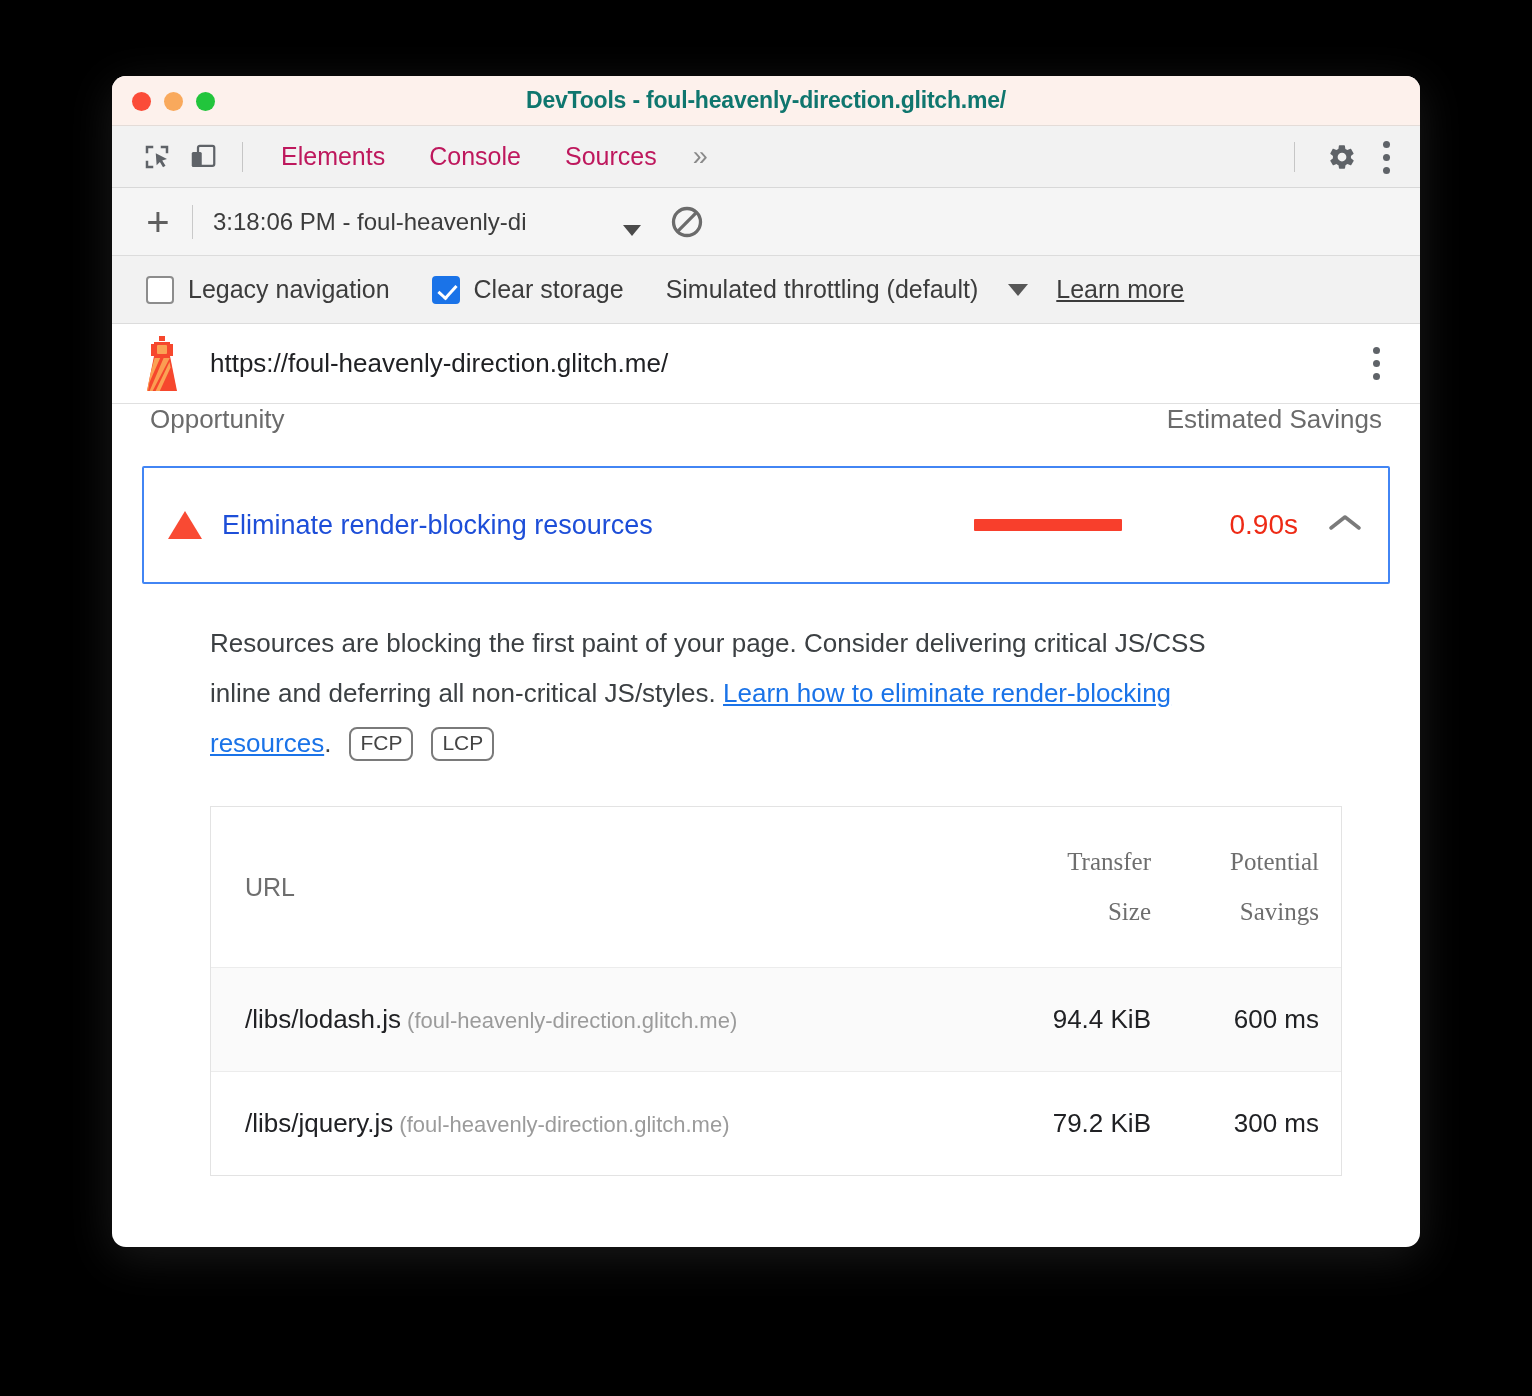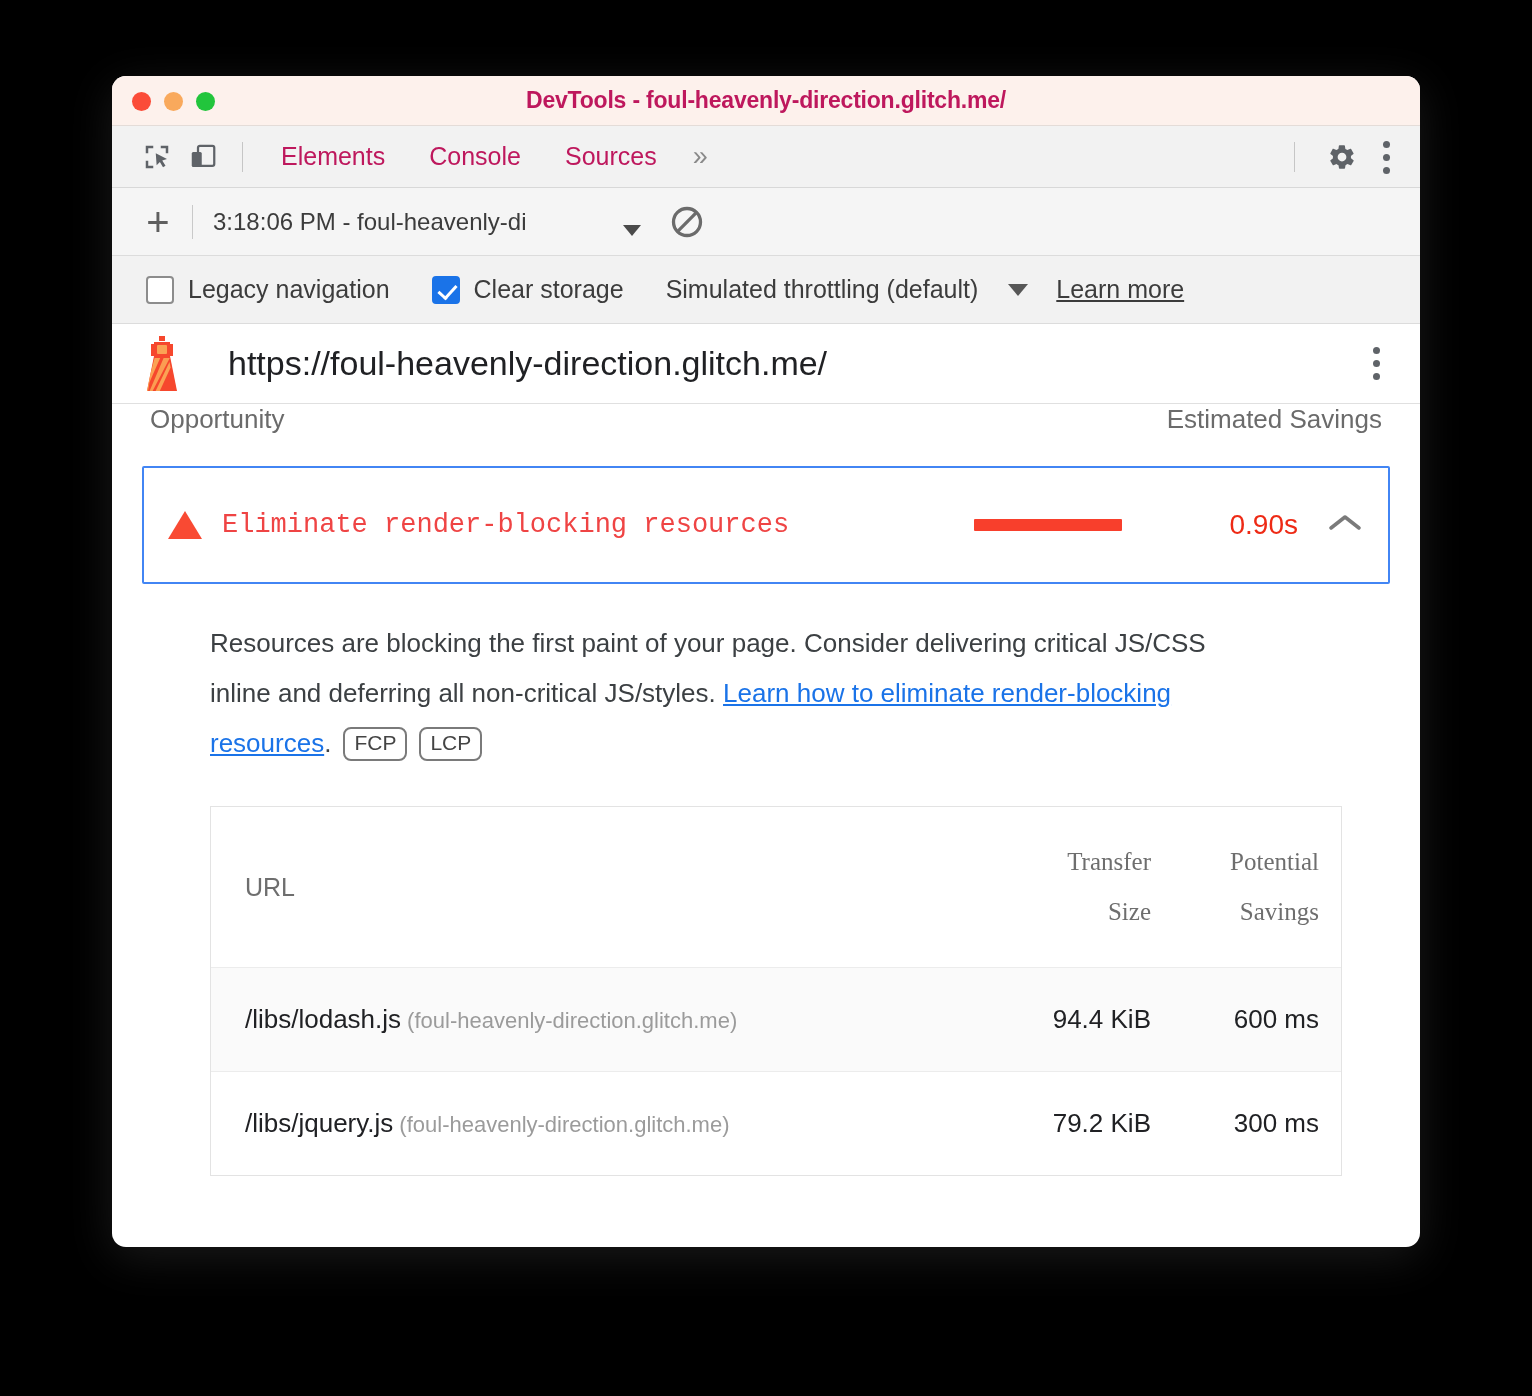--- a/index.html
+++ b/index.html
@@ -59,7 +59,7 @@
     text-align: center;
     font-size: 23px;
     font-weight: bold;
-    color: #be185d;
+    color: #0f766e;
     letter-spacing: -0.2px;
   }
 

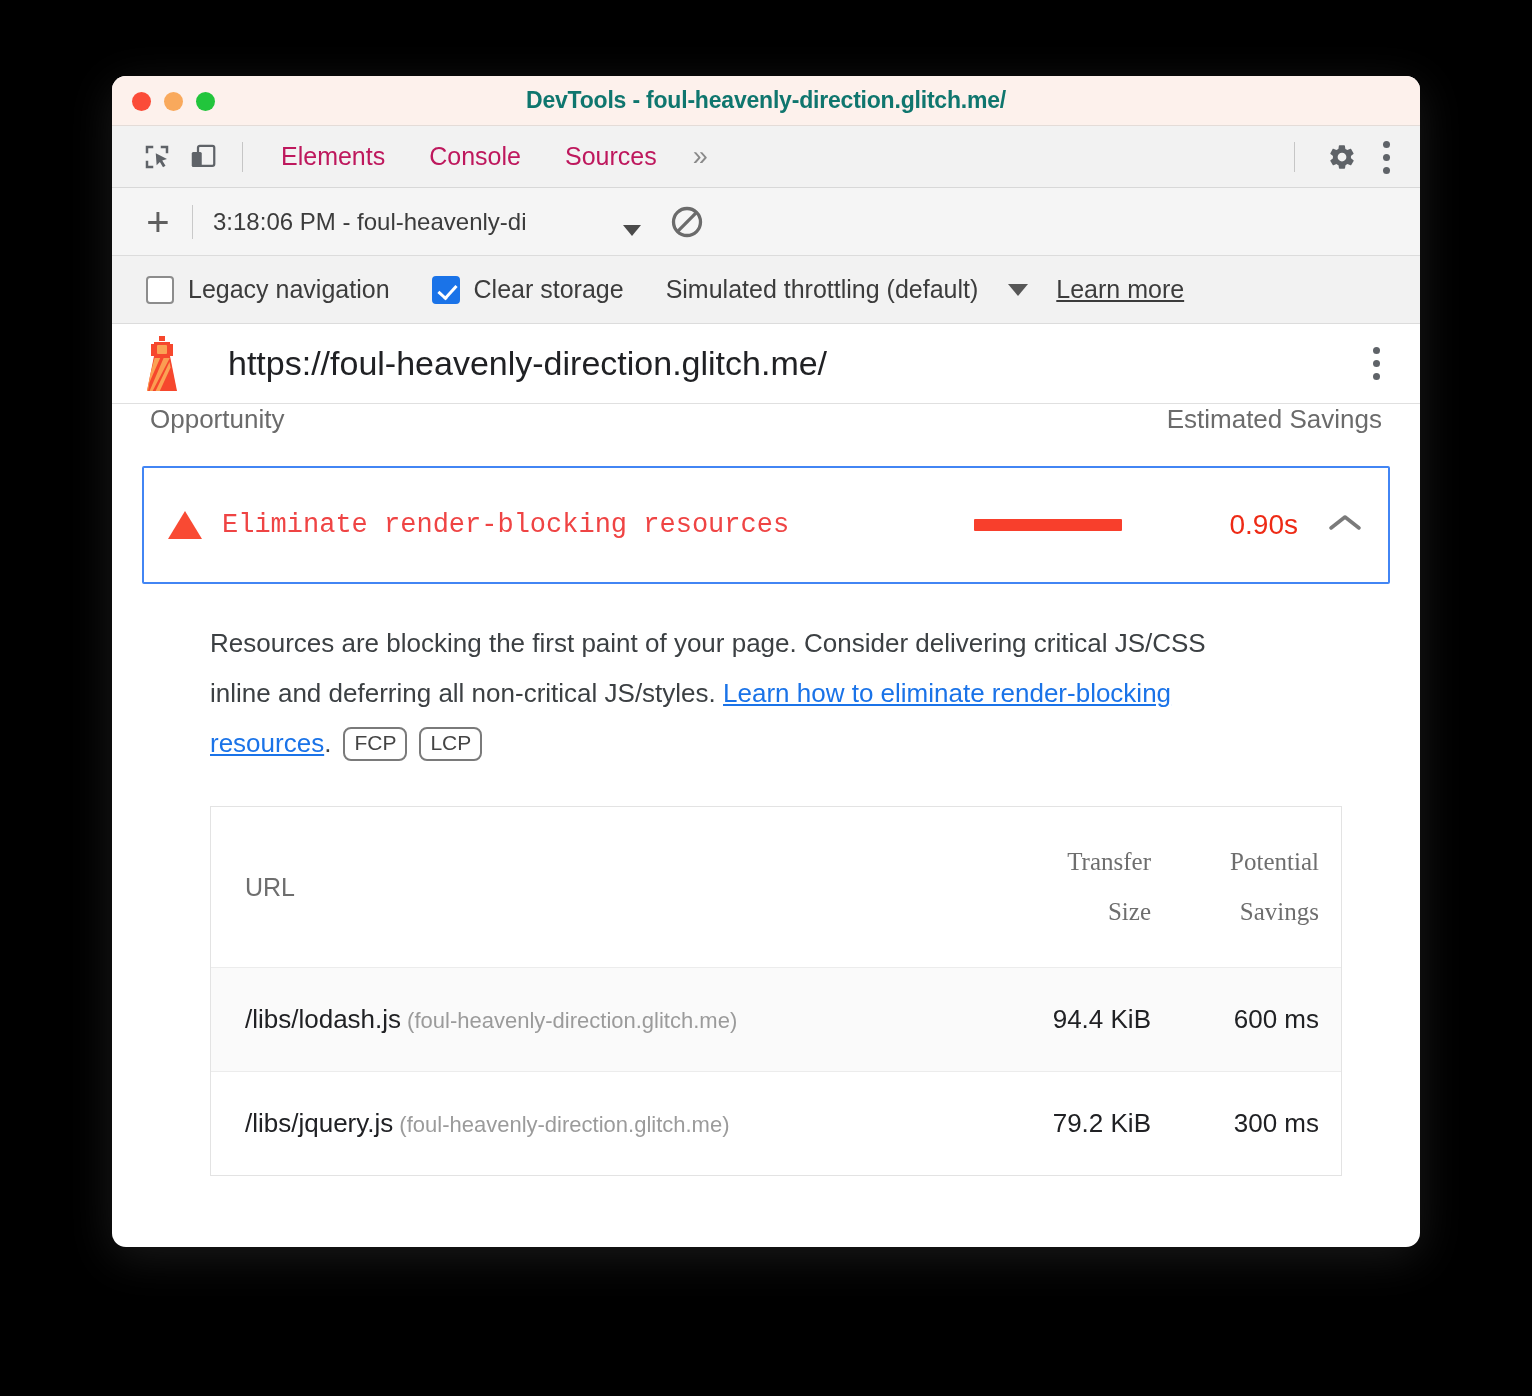--- a/index.html
+++ b/index.html
@@ -200,8 +200,8 @@
   }
   .lh-icon { width: 44px; height: 56px; flex: none; }
   .report-url .url {
-    margin-left: 44px;
-    font-size: 34px;
+    margin-left: 26px;
+    font-size: 26px;
     color: #202124;
     flex: 1;
   }

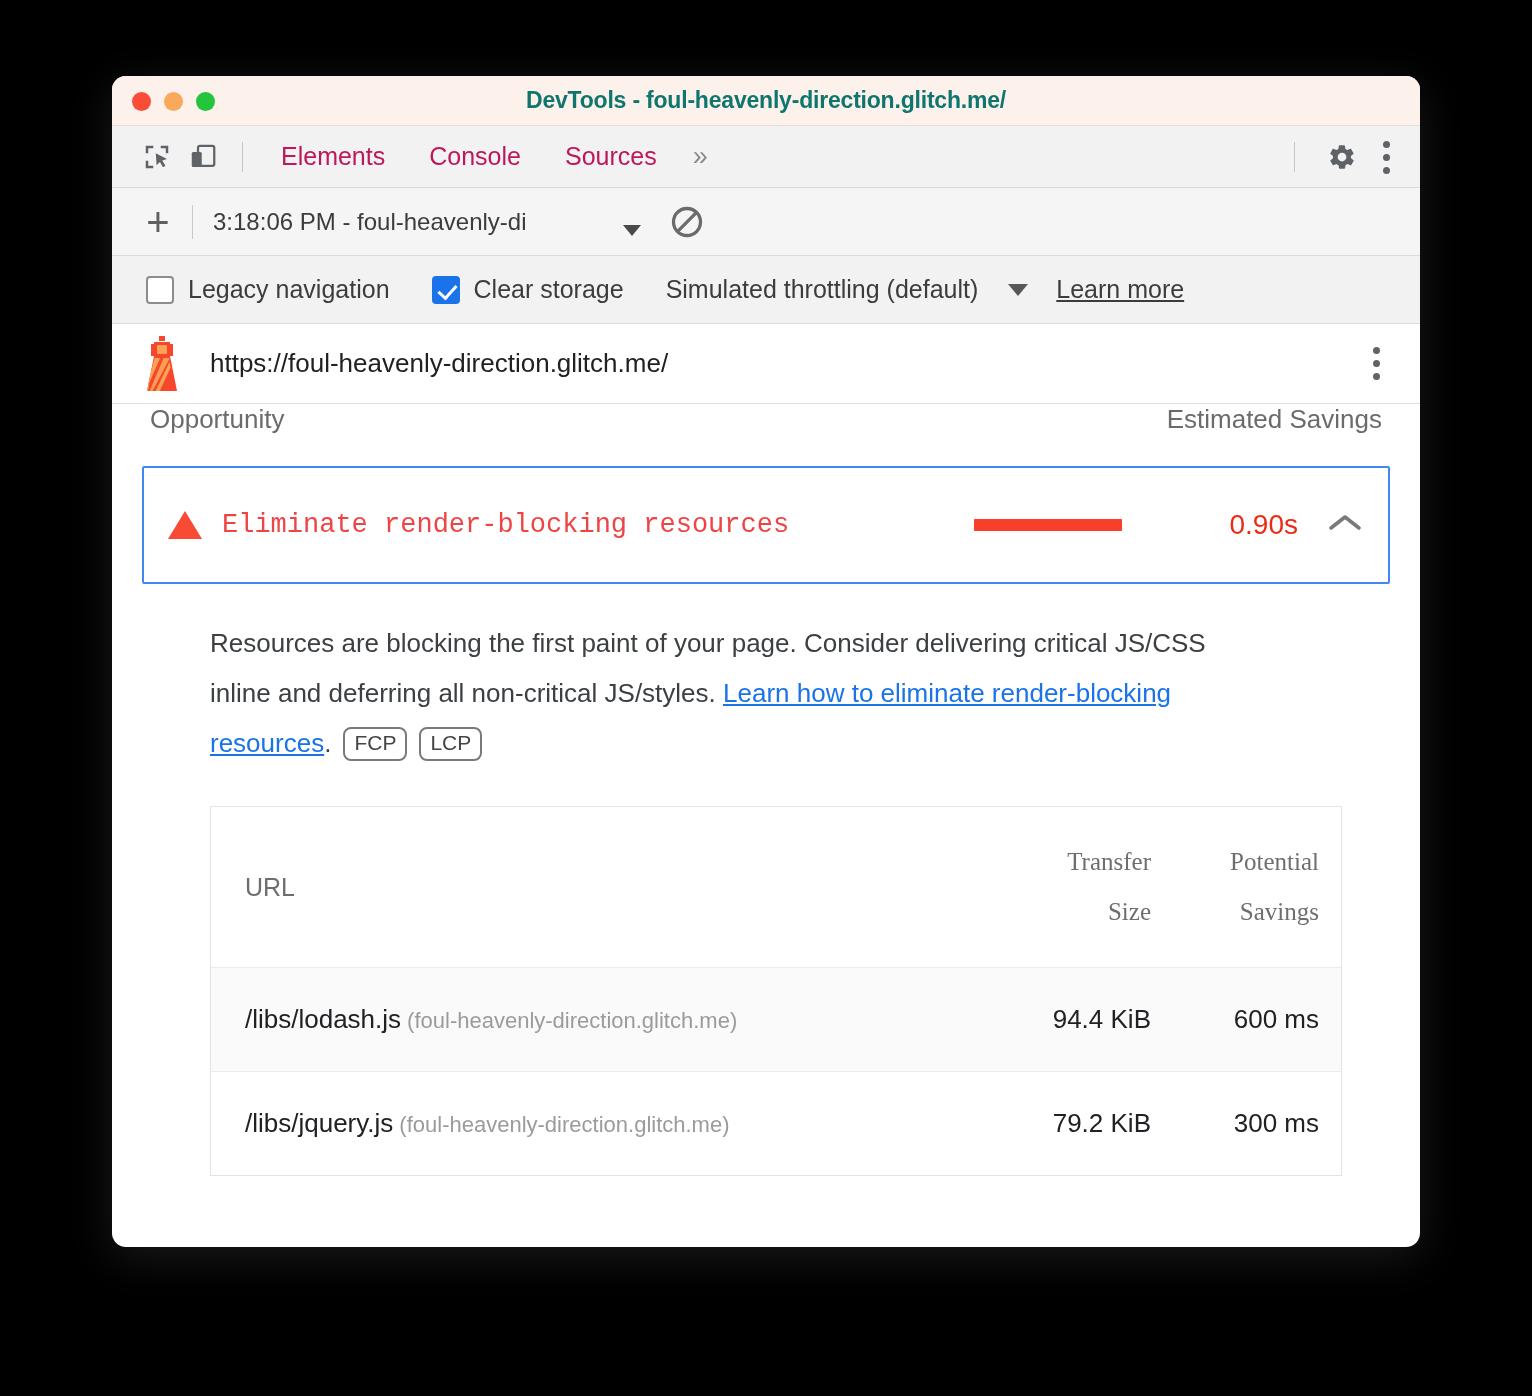--- a/index.html
+++ b/index.html
@@ -235,7 +235,7 @@
     margin-right: 20px;
     flex: none;
   }
-  .opp-title { font-size: 27px; color: #ef4444; flex: 1; font-family: Liberation Mono, monospace; }
+  .opp-title { font-size: 27px; color: #1d4ed8; flex: 1; }
   .savings-bar {
     width: 148px; height: 12px; background: #f83f2c; border-radius: 1px;
     margin-right: 68px; flex: none;

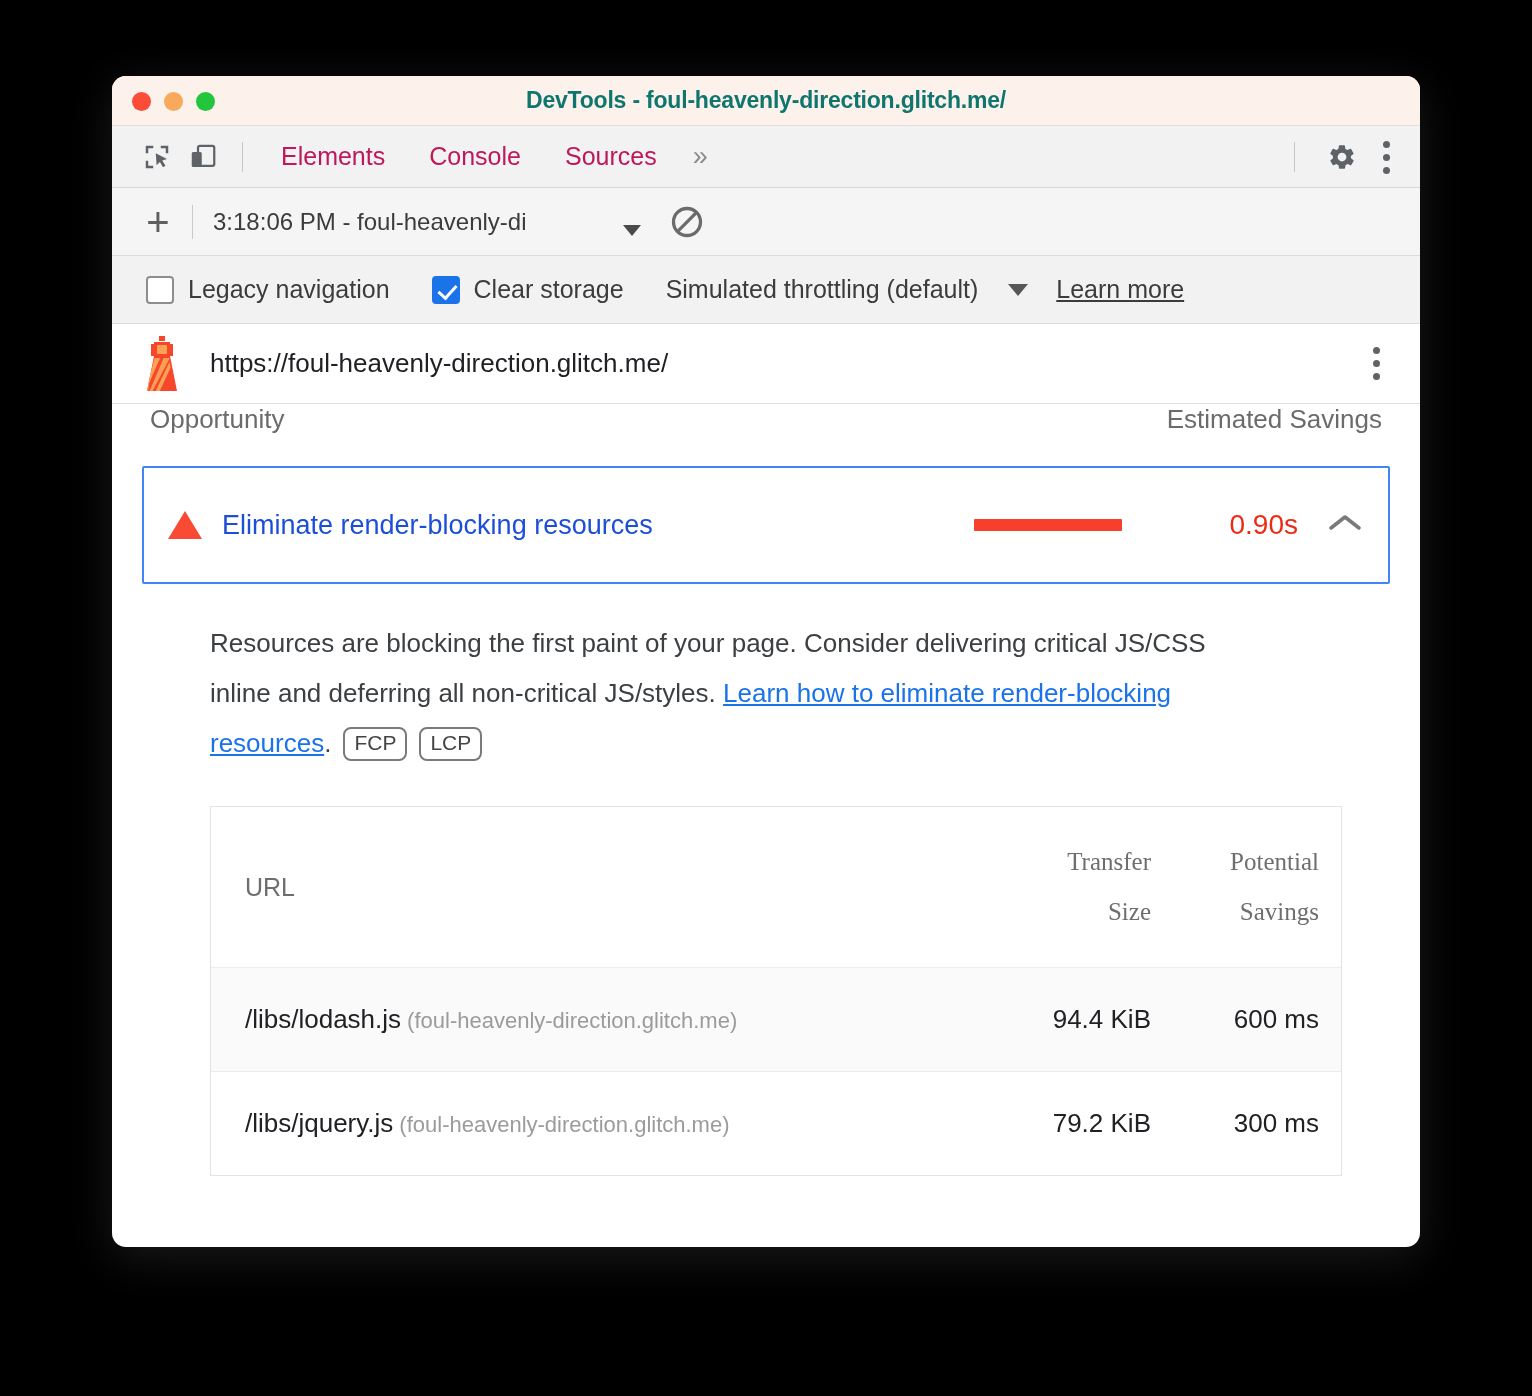--- a/index.html
+++ b/index.html
@@ -263,7 +263,7 @@
     color: #444;
     padding: 1px 9px 3px;
     line-height: 26px;
-    margin-left: 12px;
+    margin-left: 18px;
     vertical-align: 2px;
   }
 

